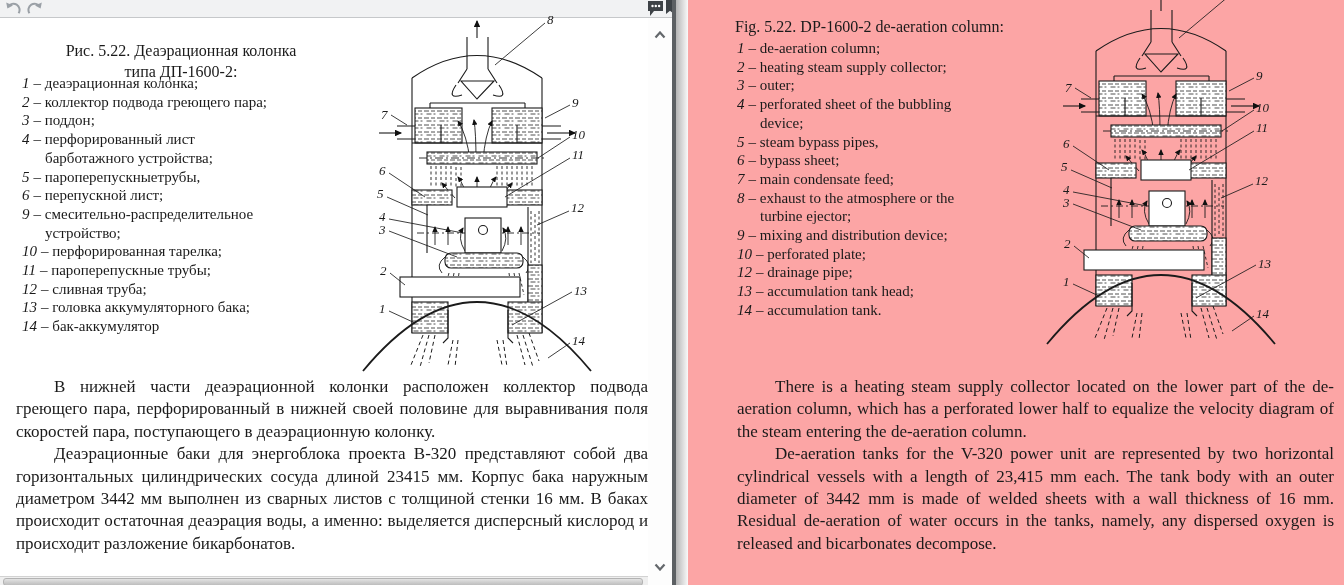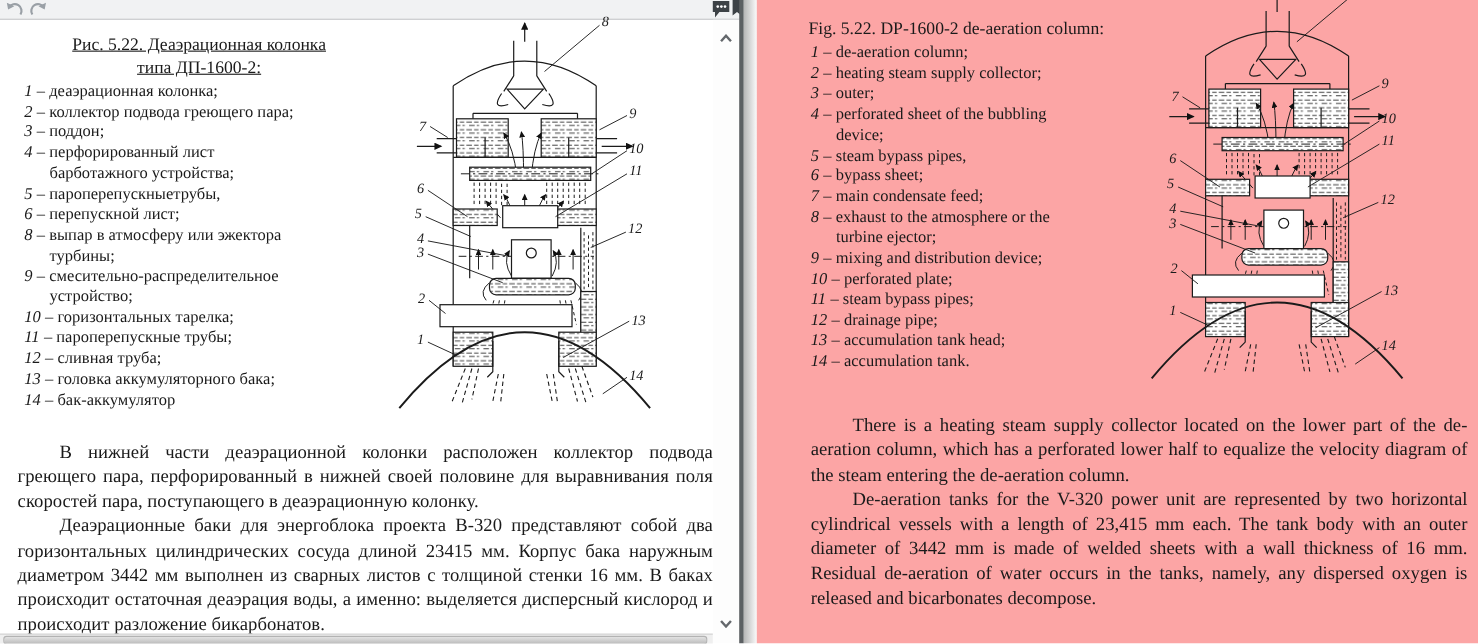--- a/index.html
+++ b/index.html
@@ -25,7 +25,7 @@
   .h-thumb{position:absolute;left:3px;top:1px;width:638px;height:6px;border-radius:3px;
     background:linear-gradient(#e3e3e3,#bdbdbd);border:1px solid #b3b3b3;}
   
-  .ru-caption{position:absolute;left:20px;top:30px;width:322px;text-align:center;font-size:16px;line-height:21px;text-decoration:underline;}
+  .ru-caption{position:absolute;left:20px;top:40px;width:322px;text-align:center;font-size:16px;line-height:21px;}
   .legend{font-size:15px;line-height:18.7px;}
   .ru-legend{position:absolute;left:22px;top:74px;width:264px;}
   .en-legend{position:absolute;left:49px;top:39px;width:252px;}

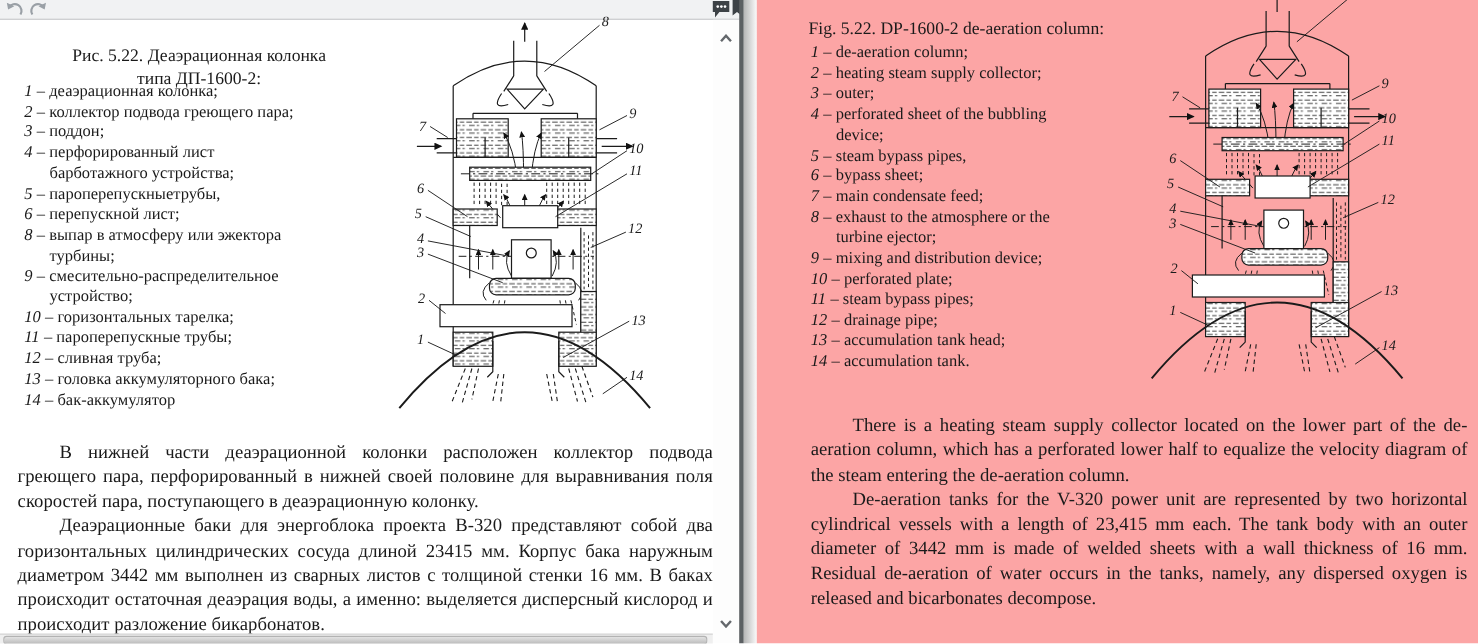--- a/index.html
+++ b/index.html
@@ -92,7 +92,6 @@
       <div class="leg-item"><span class="leg-num">6</span><span>– перепускной лист;</span></div>
 
 
-      <div class="leg-item"><span class="leg-num">8</span><span>– выпар в атмосферу или эжектора турбины;</span></div>
 
       <div class="leg-item"><span class="leg-num">9</span><span>– смесительно-распределительное устройство;</span></div>
 

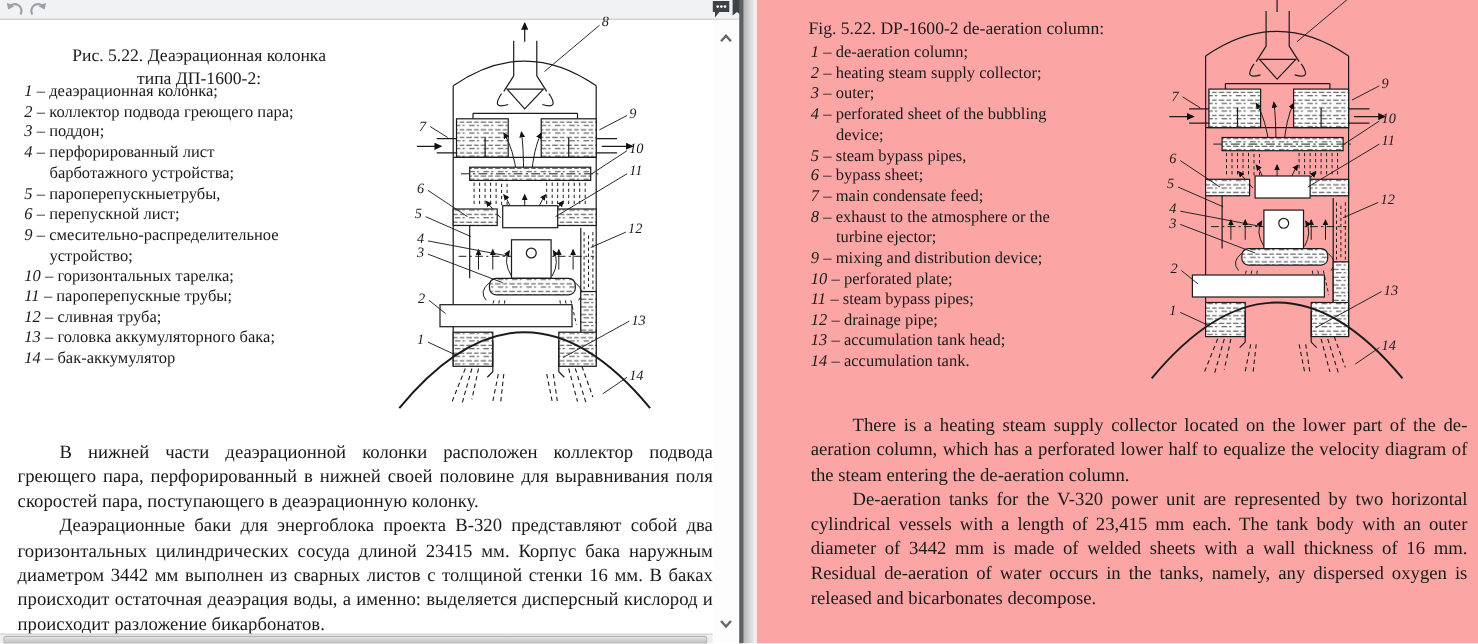--- a/index.html
+++ b/index.html
@@ -95,7 +95,7 @@
 
       <div class="leg-item"><span class="leg-num">9</span><span>– смесительно-распределительное устройство;</span></div>
 
-      <div class="leg-item"><span class="leg-num">10</span><span>– горизонтальных тарелка;</span></div>
+      <div class="leg-item"><span class="leg-num">10</span><span>– перфорированная тарелка;</span></div>
 
       <div class="leg-item"><span class="leg-num">11</span><span>– пароперепускные трубы;</span></div>
 

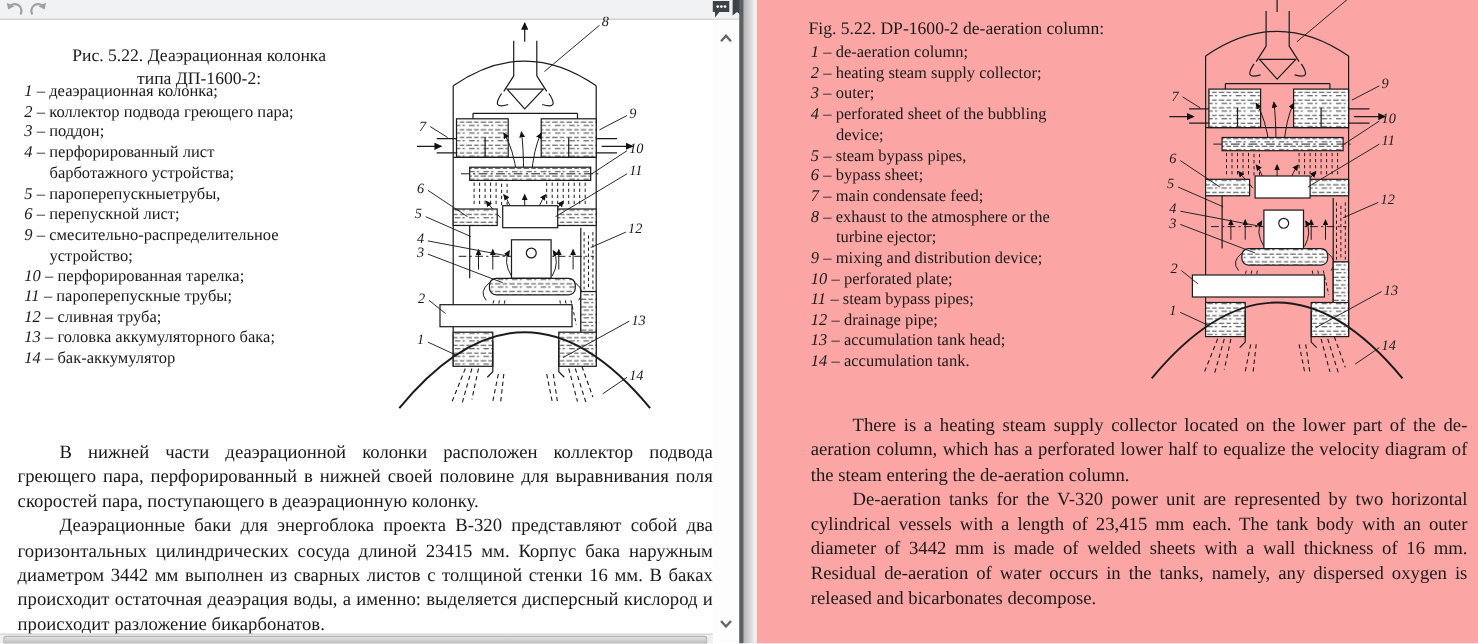--- a/index.html
+++ b/index.html
@@ -258,7 +258,6 @@
 
       <div class="leg-item"><span class="leg-num">10</span><span>– perforated plate;</span></div>
 
-      <div class="leg-item"><span class="leg-num">11</span><span>– steam bypass pipes;</span></div>
 
       <div class="leg-item"><span class="leg-num">12</span><span>– drainage pipe;</span></div>
 

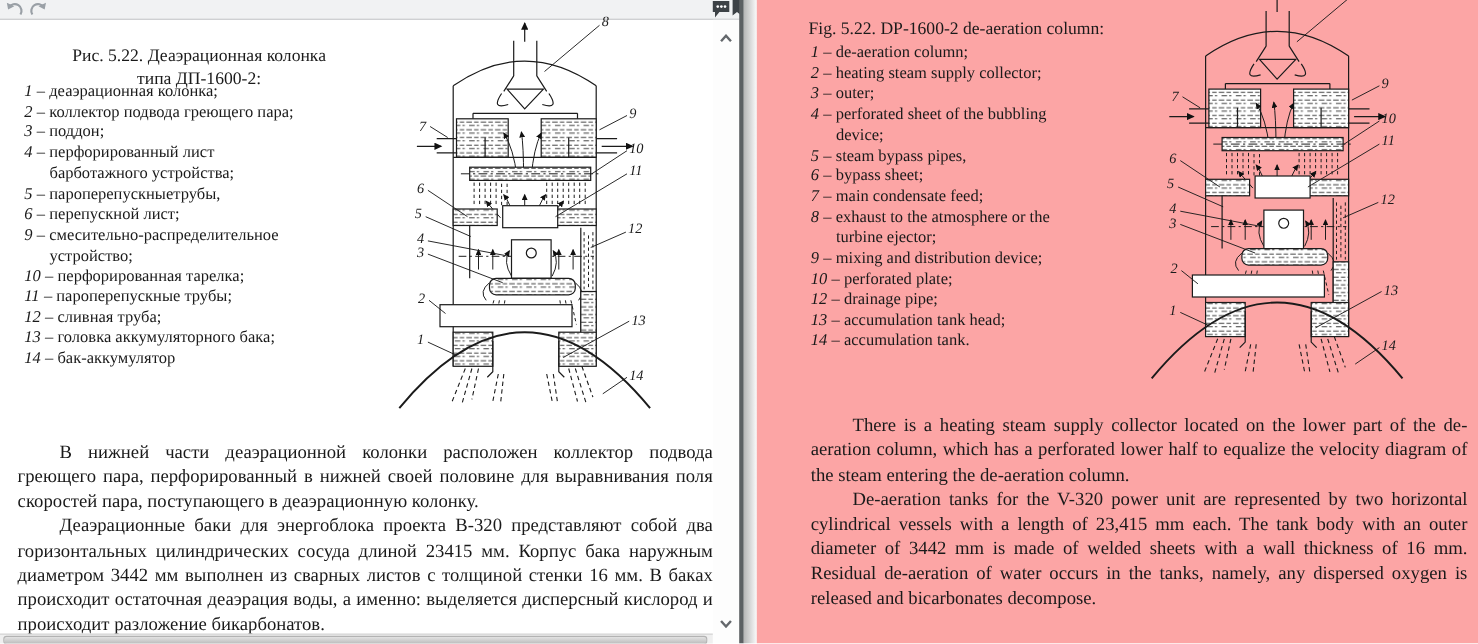--- a/index.html
+++ b/index.html
@@ -33,7 +33,7 @@
   .leg-num{font-style:italic;margin-right:4px;}
   .paras{font-size:17px;line-height:22.4px;text-align:justify;}
   .paras p{margin:0;text-indent:38px;}
-  .ru-paras{position:absolute;left:16px;top:376px;width:632px;margin-top:24px;}
+  .ru-paras{position:absolute;left:16px;top:376px;width:632px;}
   .en-paras{position:absolute;left:49px;top:376px;width:597px;}
   .en-caption{position:absolute;left:47px;top:18px;font-size:16px;}
   

